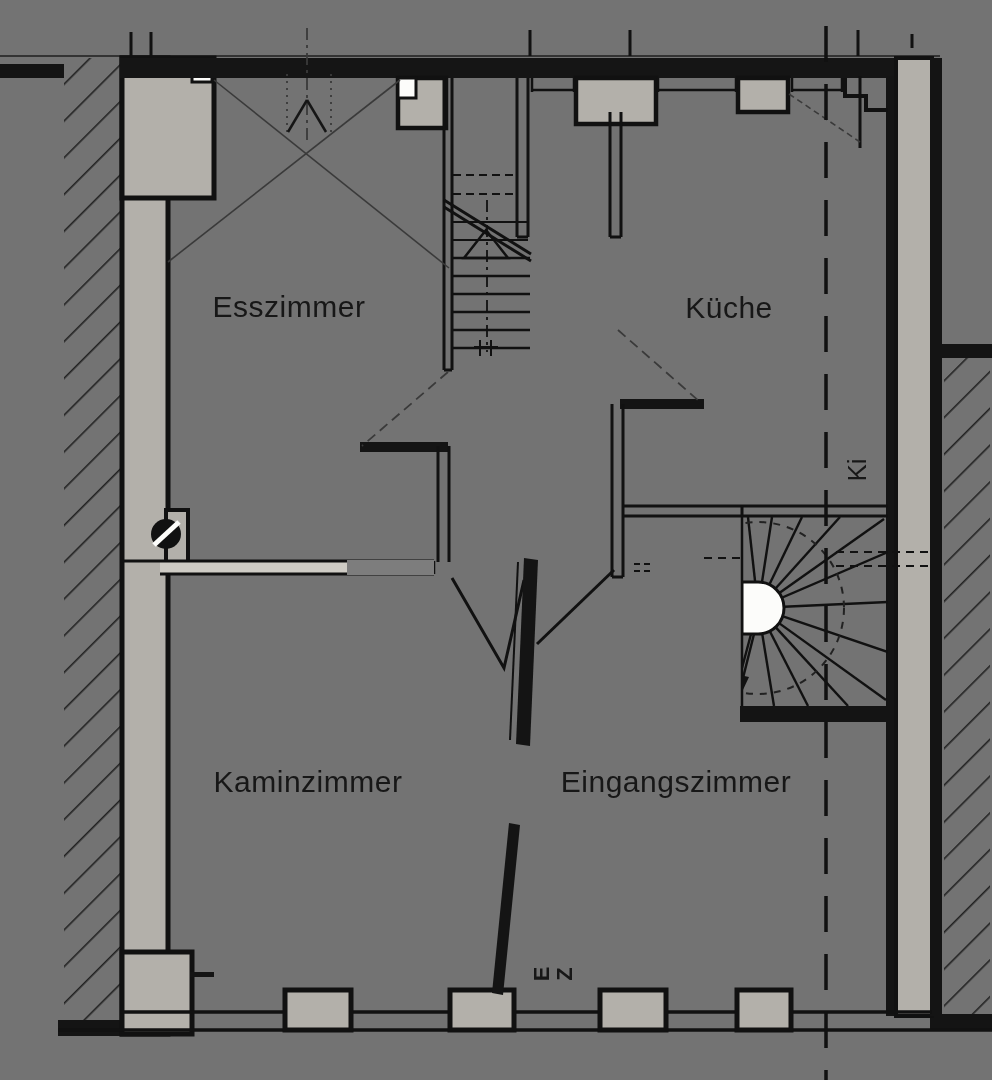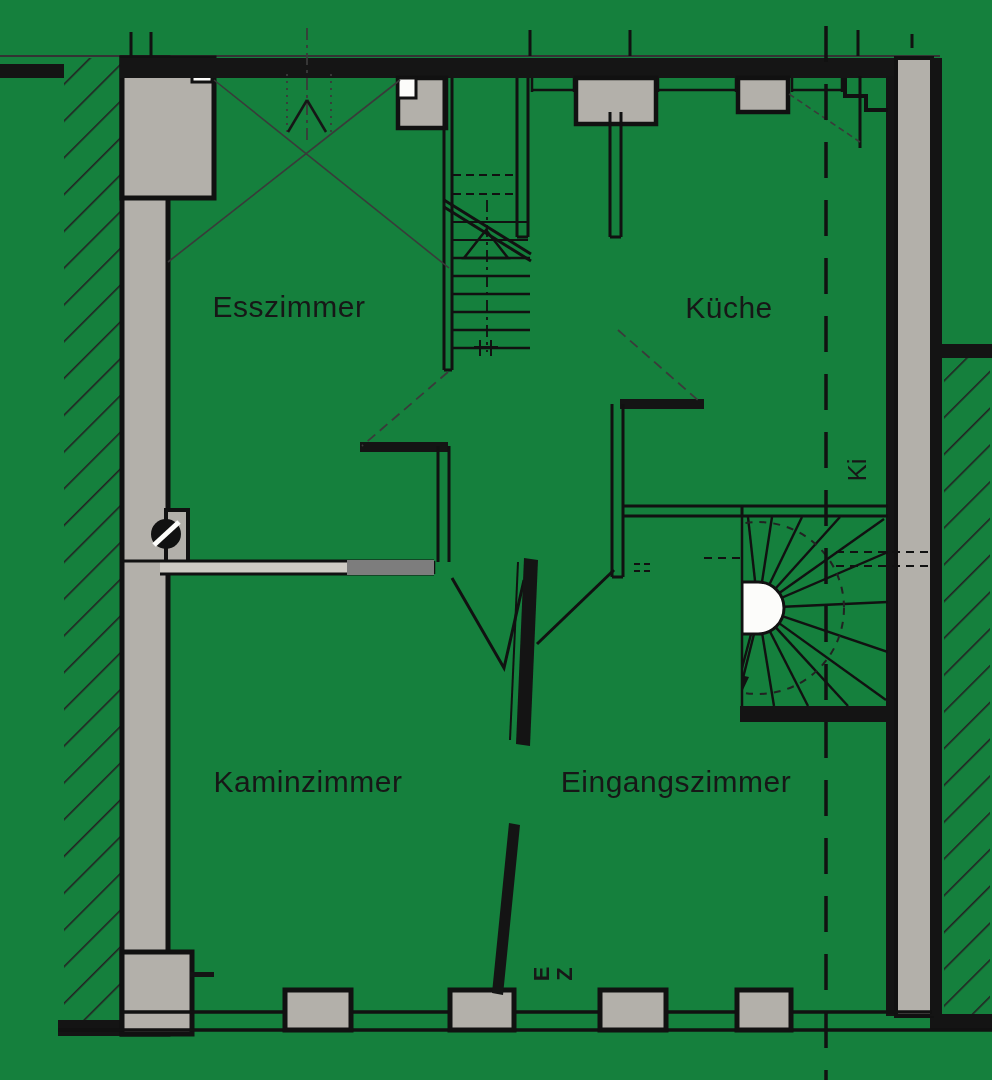--- a/index.html
+++ b/index.html
@@ -3,7 +3,7 @@
 <meta charset="utf-8">
 <style>
   html,body{margin:0;padding:0;background:#ffffff;}
-  .stage{position:relative;width:992px;height:1080px;background:#15803d;overflow:hidden;}
+  .stage{position:relative;width:992px;height:1080px;background:#737373;overflow:hidden;}
   svg{position:absolute;left:0;top:0;}
   svg text{font-family:"Liberation Sans",sans-serif;fill:#171717;}
   .room-label{font-size:30px;letter-spacing:0.5px;}

